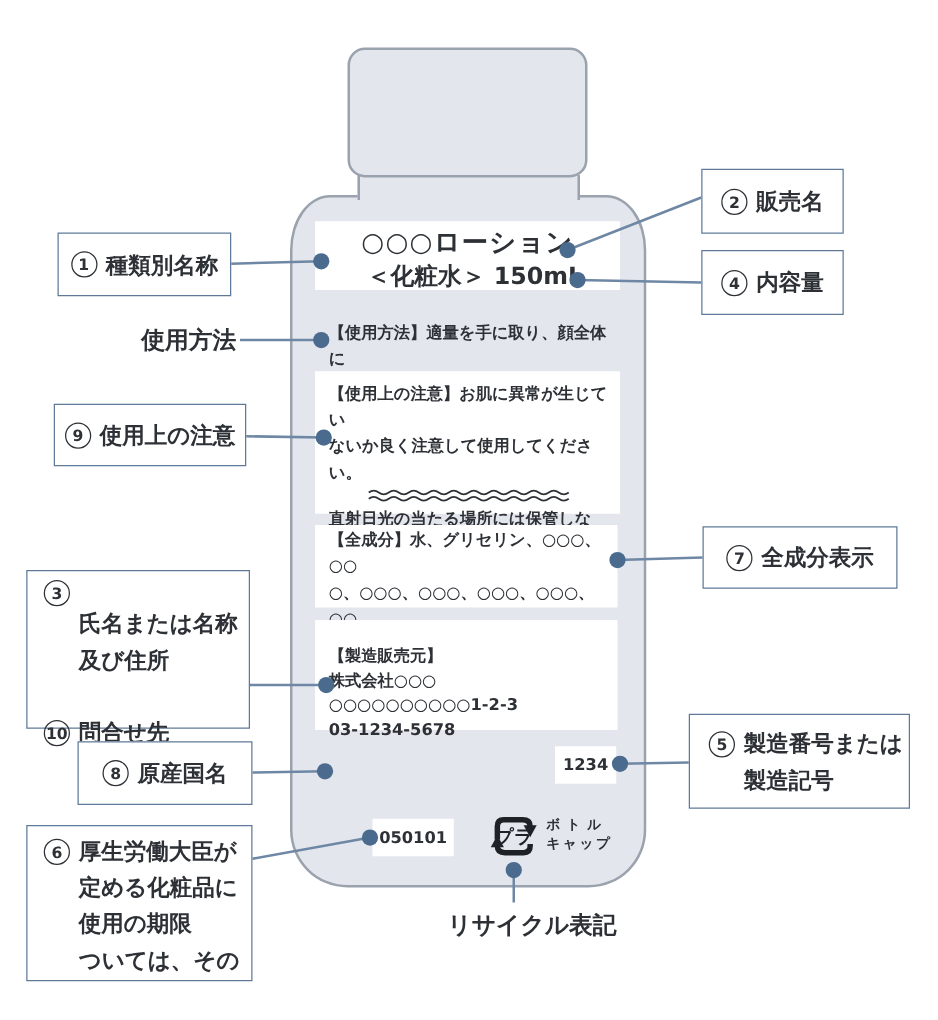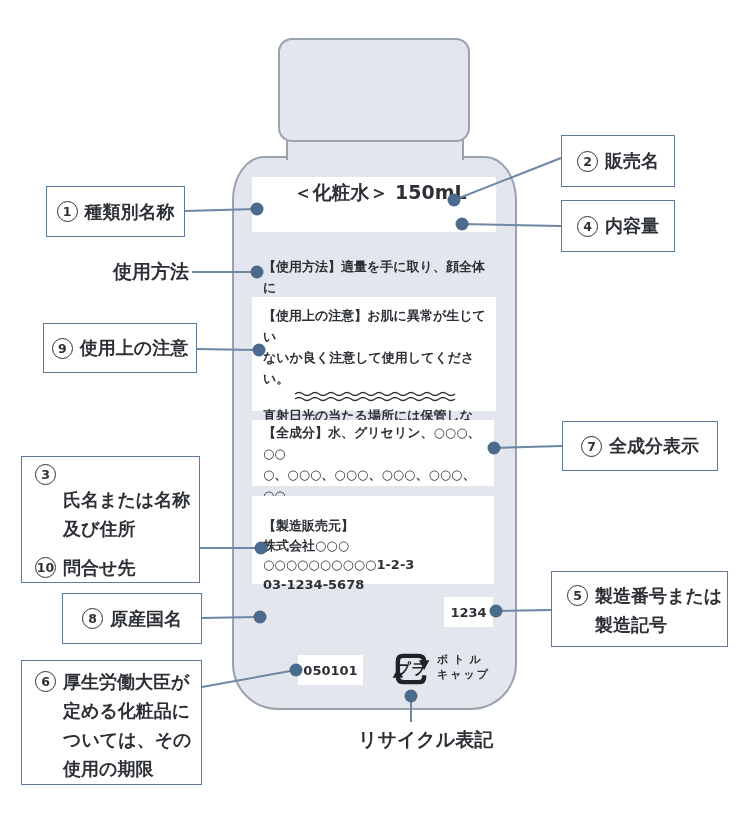--- a/index.html
+++ b/index.html
@@ -91,6 +91,7 @@
   <div class="cap"></div>
 
   <div class="panel name-panel">
+    <div class="name-l1">○○○ローション</div>
     <div class="name-l2">＜化粧水＞ 150mL</div>
   </div>
 

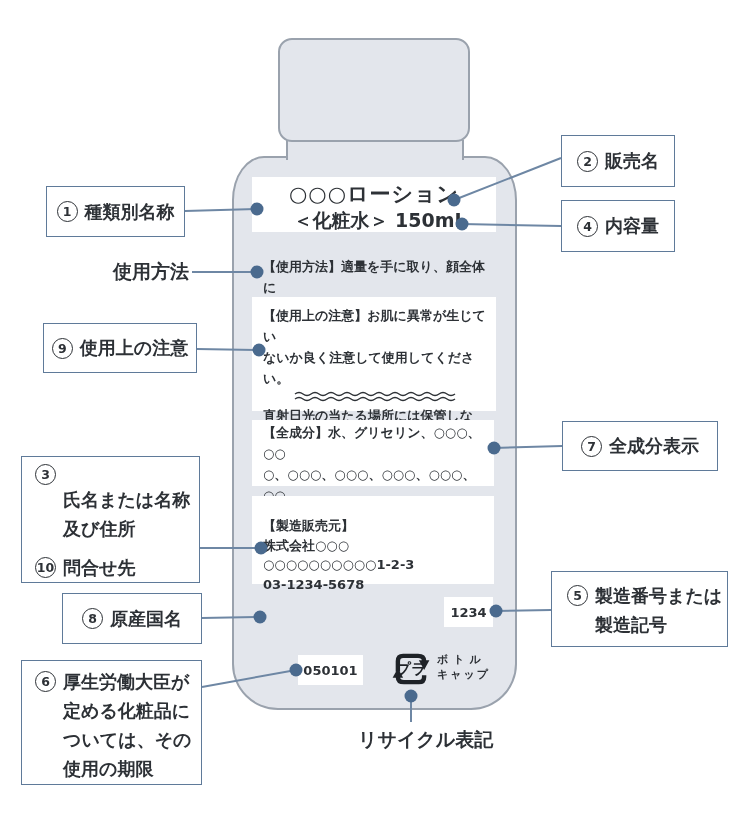--- a/index.html
+++ b/index.html
@@ -67,7 +67,7 @@
   .c7-box{left:562px;top:421px;width:156px;height:50px;}
   .c5-box{left:551px;top:571px;width:177px;height:76px;padding:9px 0 0 15px;}
   .c310-box{left:21px;top:456px;width:179px;height:127px;padding:7px 0 0 13px;}
-  .c310-box .gap{margin-top:10px;}
+  .c310-box .gap{margin-top:29px;}
   .c8-box{left:62px;top:593px;width:140px;height:51px;}
   .c6-box{left:21px;top:660px;width:181px;height:125px;padding:6px 0 0 13px;}
   .recycle-label{left:358px;top:727px;}

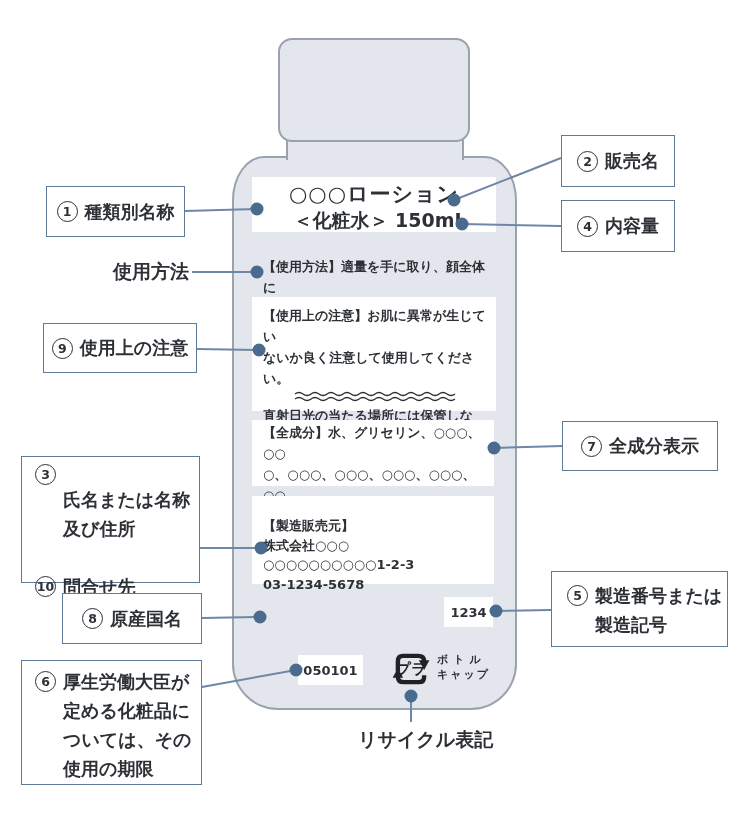--- a/index.html
+++ b/index.html
@@ -176,8 +176,8 @@
       <span>厚生労働大臣が</span>
     </div>
     <div class="cont">定める化粧品に</div>
+    <div class="cont">使用の期限</div>
     <div class="cont">ついては、その</div>
-    <div class="cont">使用の期限</div>
   </div>
 
   <div class="callout center c2-box">

